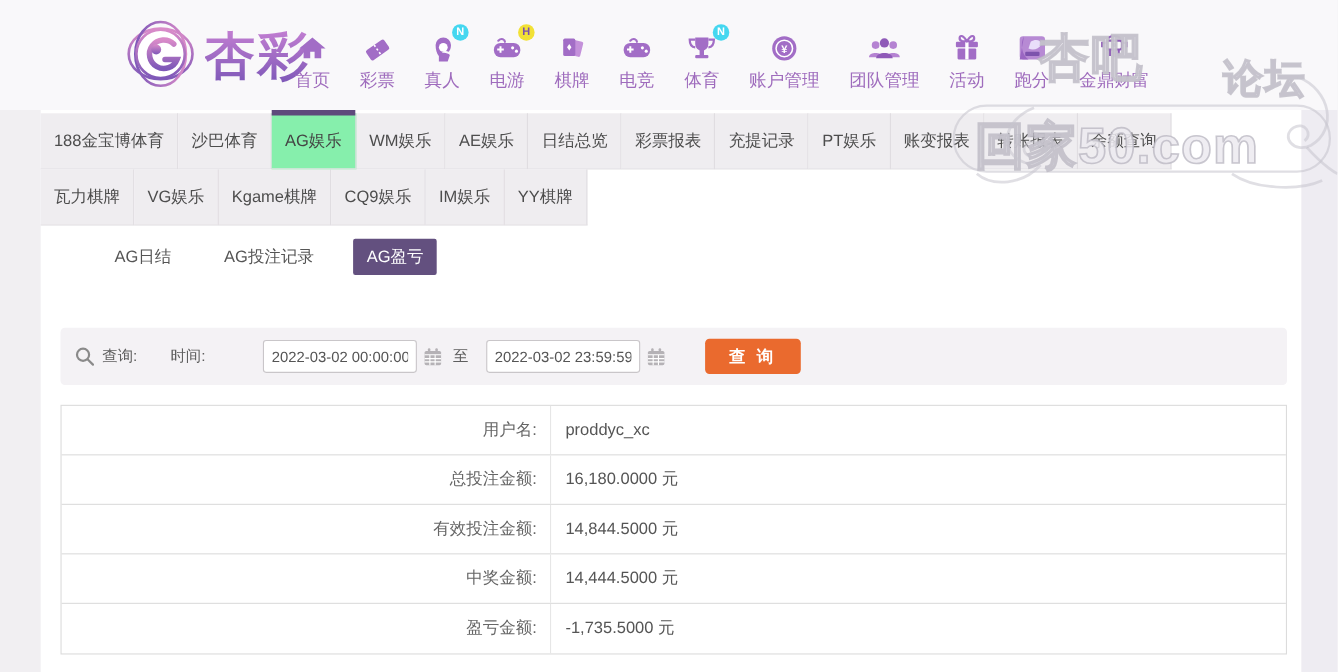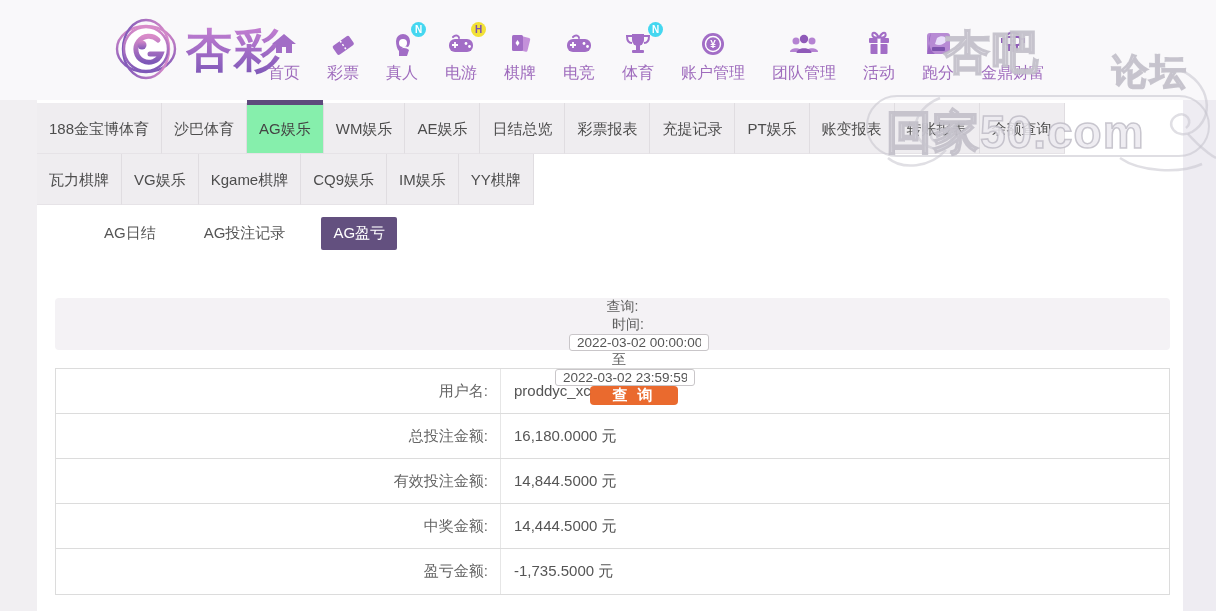--- a/index.html
+++ b/index.html
@@ -62,7 +62,7 @@
   
   .search-bar {
     margin:49px 13px 0 18px; height:52px; background:#f4f2f5; border-radius:4px;
-    display:flex; align-items:center; padding-left:13px;flex-direction:column;
+    display:flex; align-items:center; padding-left:13px;
   }
   .s-label { font-size:14px; color:#5e5e5e; margin-left:7px; }
   .s-label.time { margin-left:30px; margin-right:12px; }

